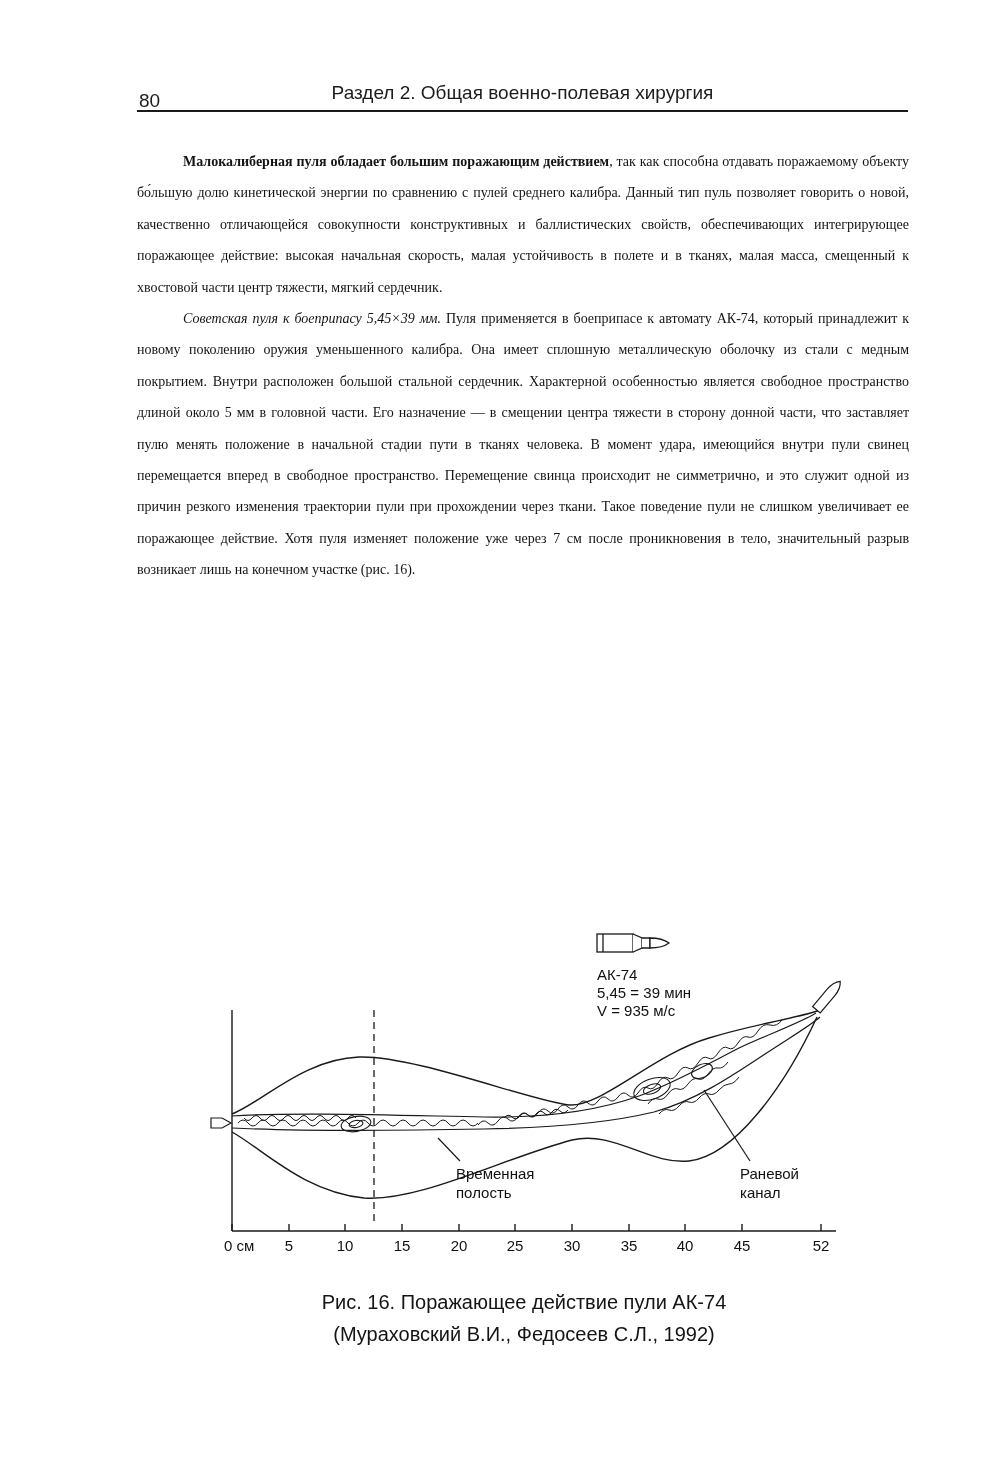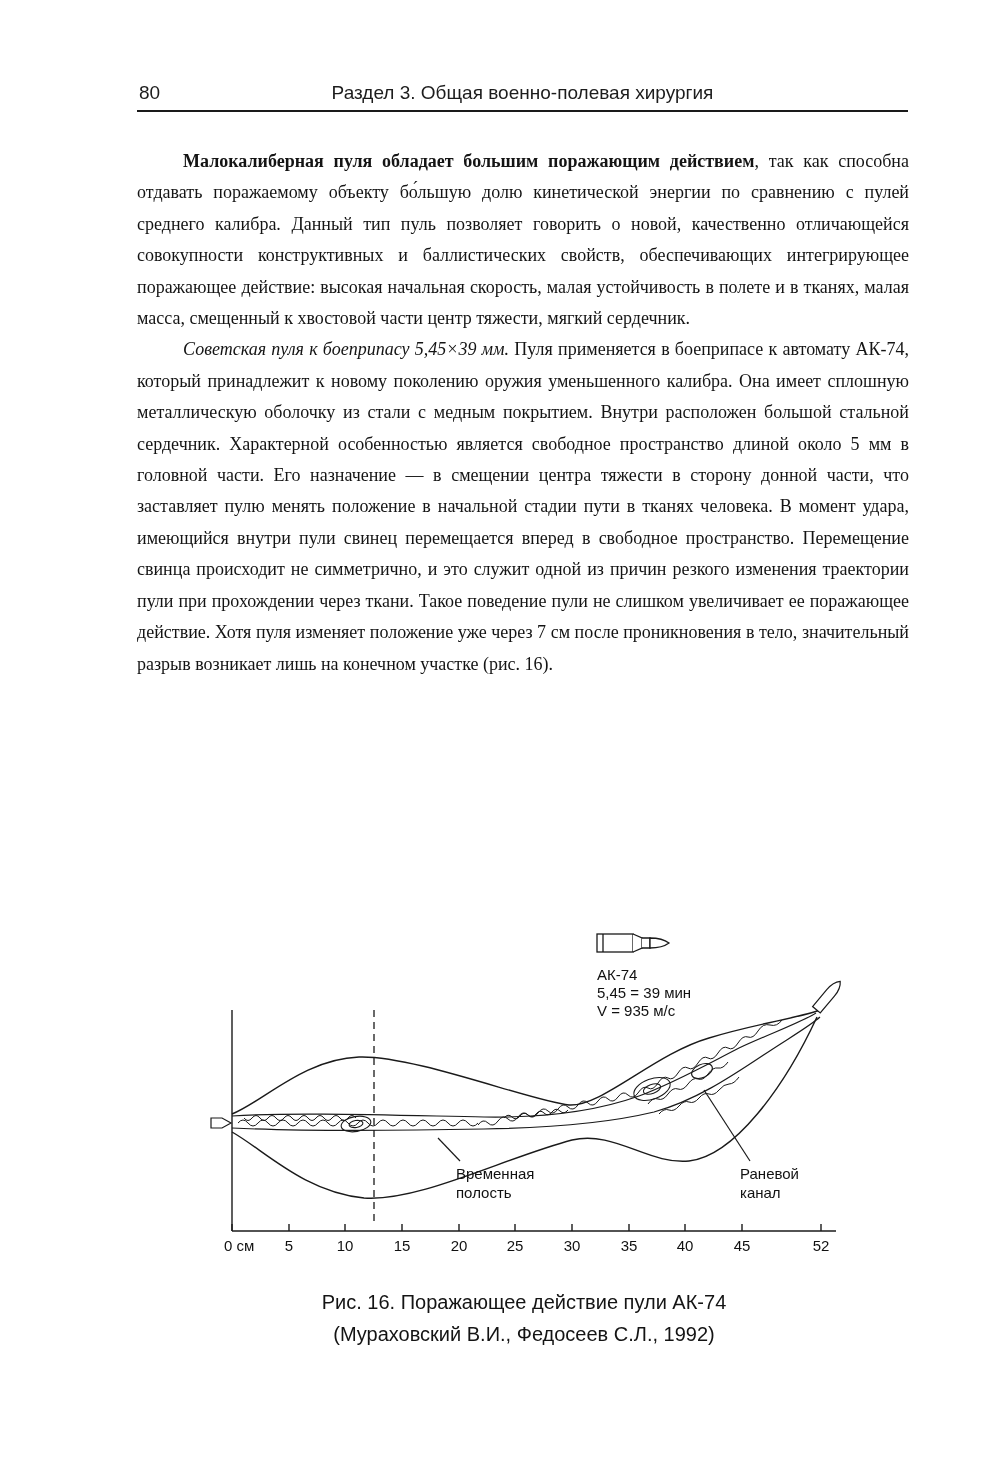--- a/index.html
+++ b/index.html
@@ -20,7 +20,7 @@
     font-size: 19px;
     color: #1c1c1c;
   }
-  .page-num { position: absolute; left: 2px; top: 0; }
+  .page-num { position: absolute; left: 2px; top: 8px; }
   .head-title { text-align: center; }
   .head-rule {
     position: absolute;

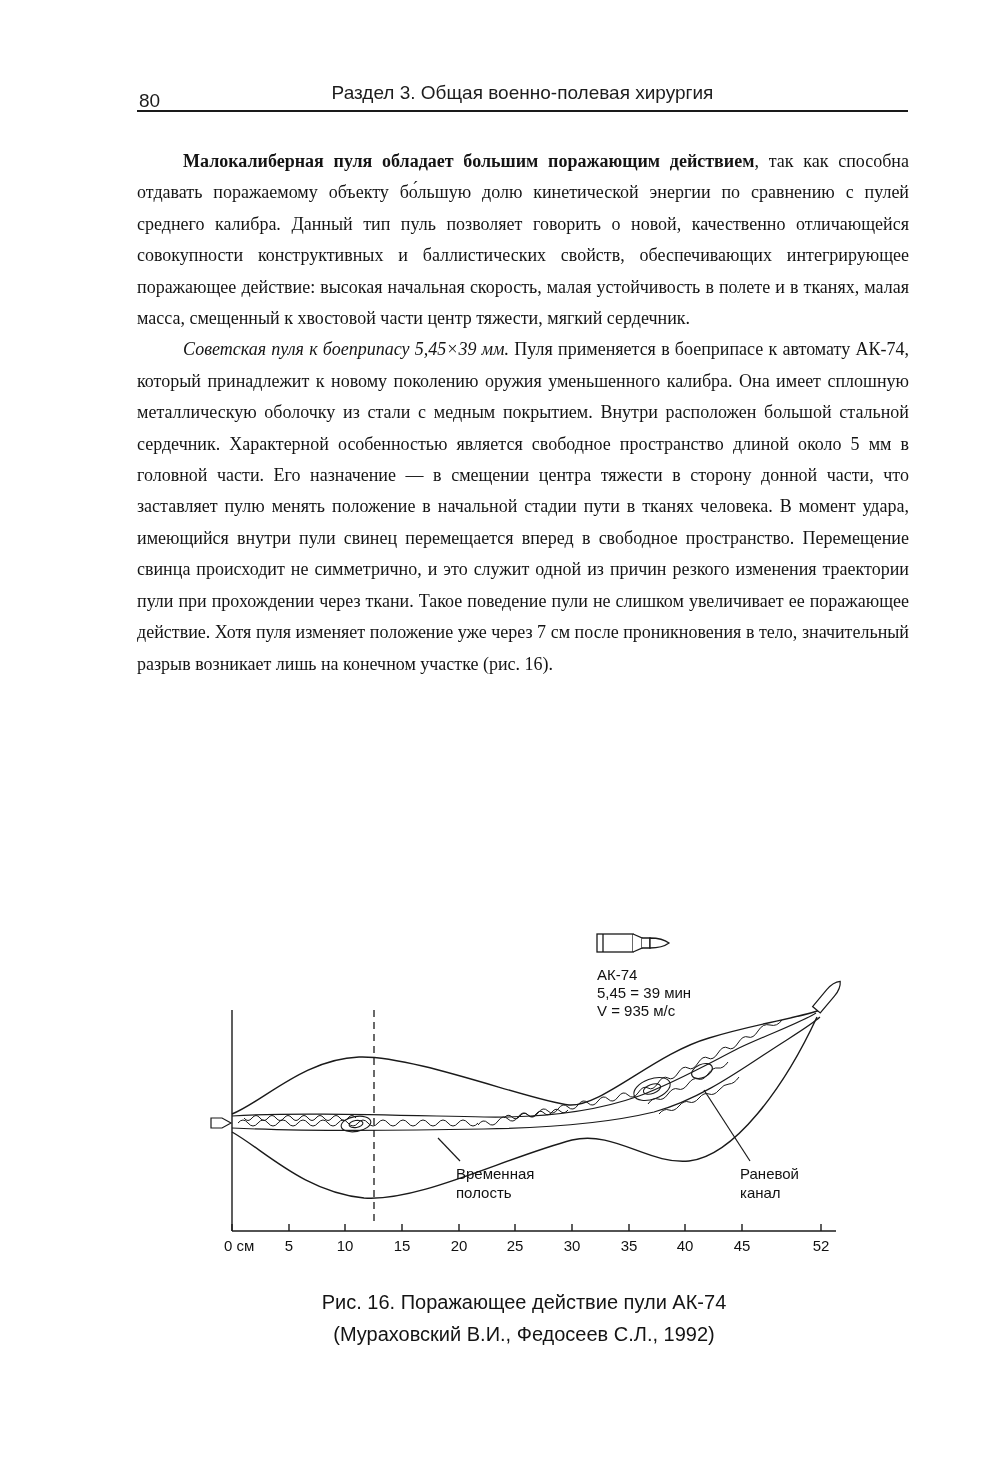--- a/index.html
+++ b/index.html
@@ -64,7 +64,7 @@
 
   <div class="running-head">
     <span class="page-num">80</span>
-    <div class="head-title">Раздел 3. Общая военно-полевая хирургия</div>
+    <div class="head-title">Раздел 2. Общая военно-полевая хирургия</div>
   </div>
   <div class="head-rule"></div>
 

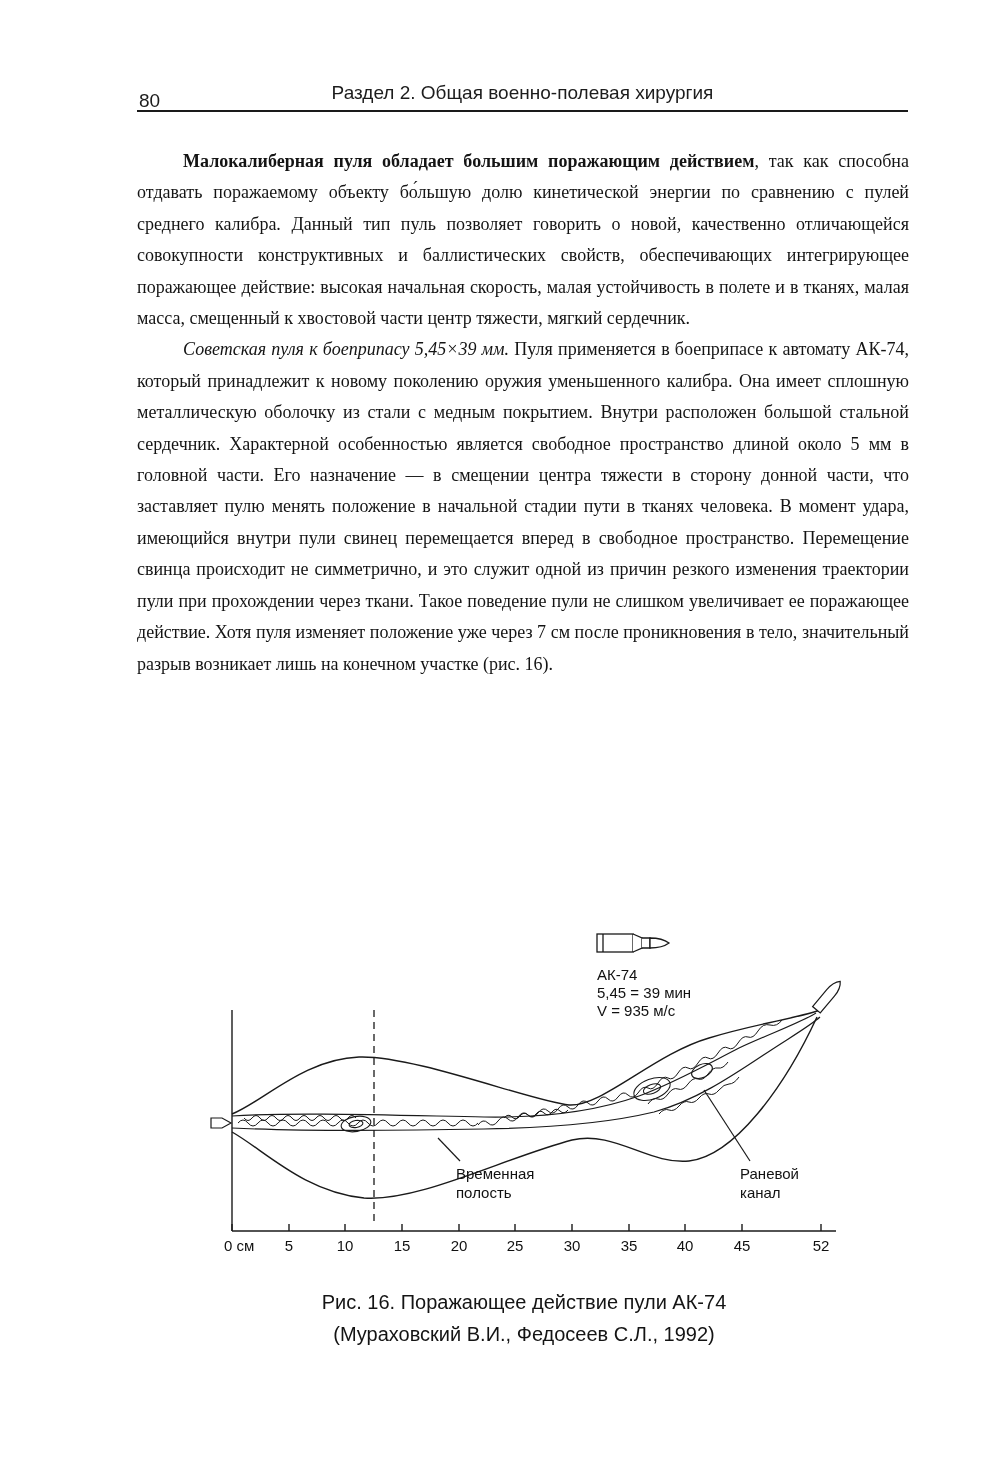--- a/index.html
+++ b/index.html
@@ -31,7 +31,7 @@
     position: absolute;
     top: 146px; left: 137px; width: 772px;
     font-family: "Liberation Serif", serif;
-    font-size: 18px;
+    font-size: 14px;
     line-height: 31.4px;
     text-align: justify;
     color: #141414;

